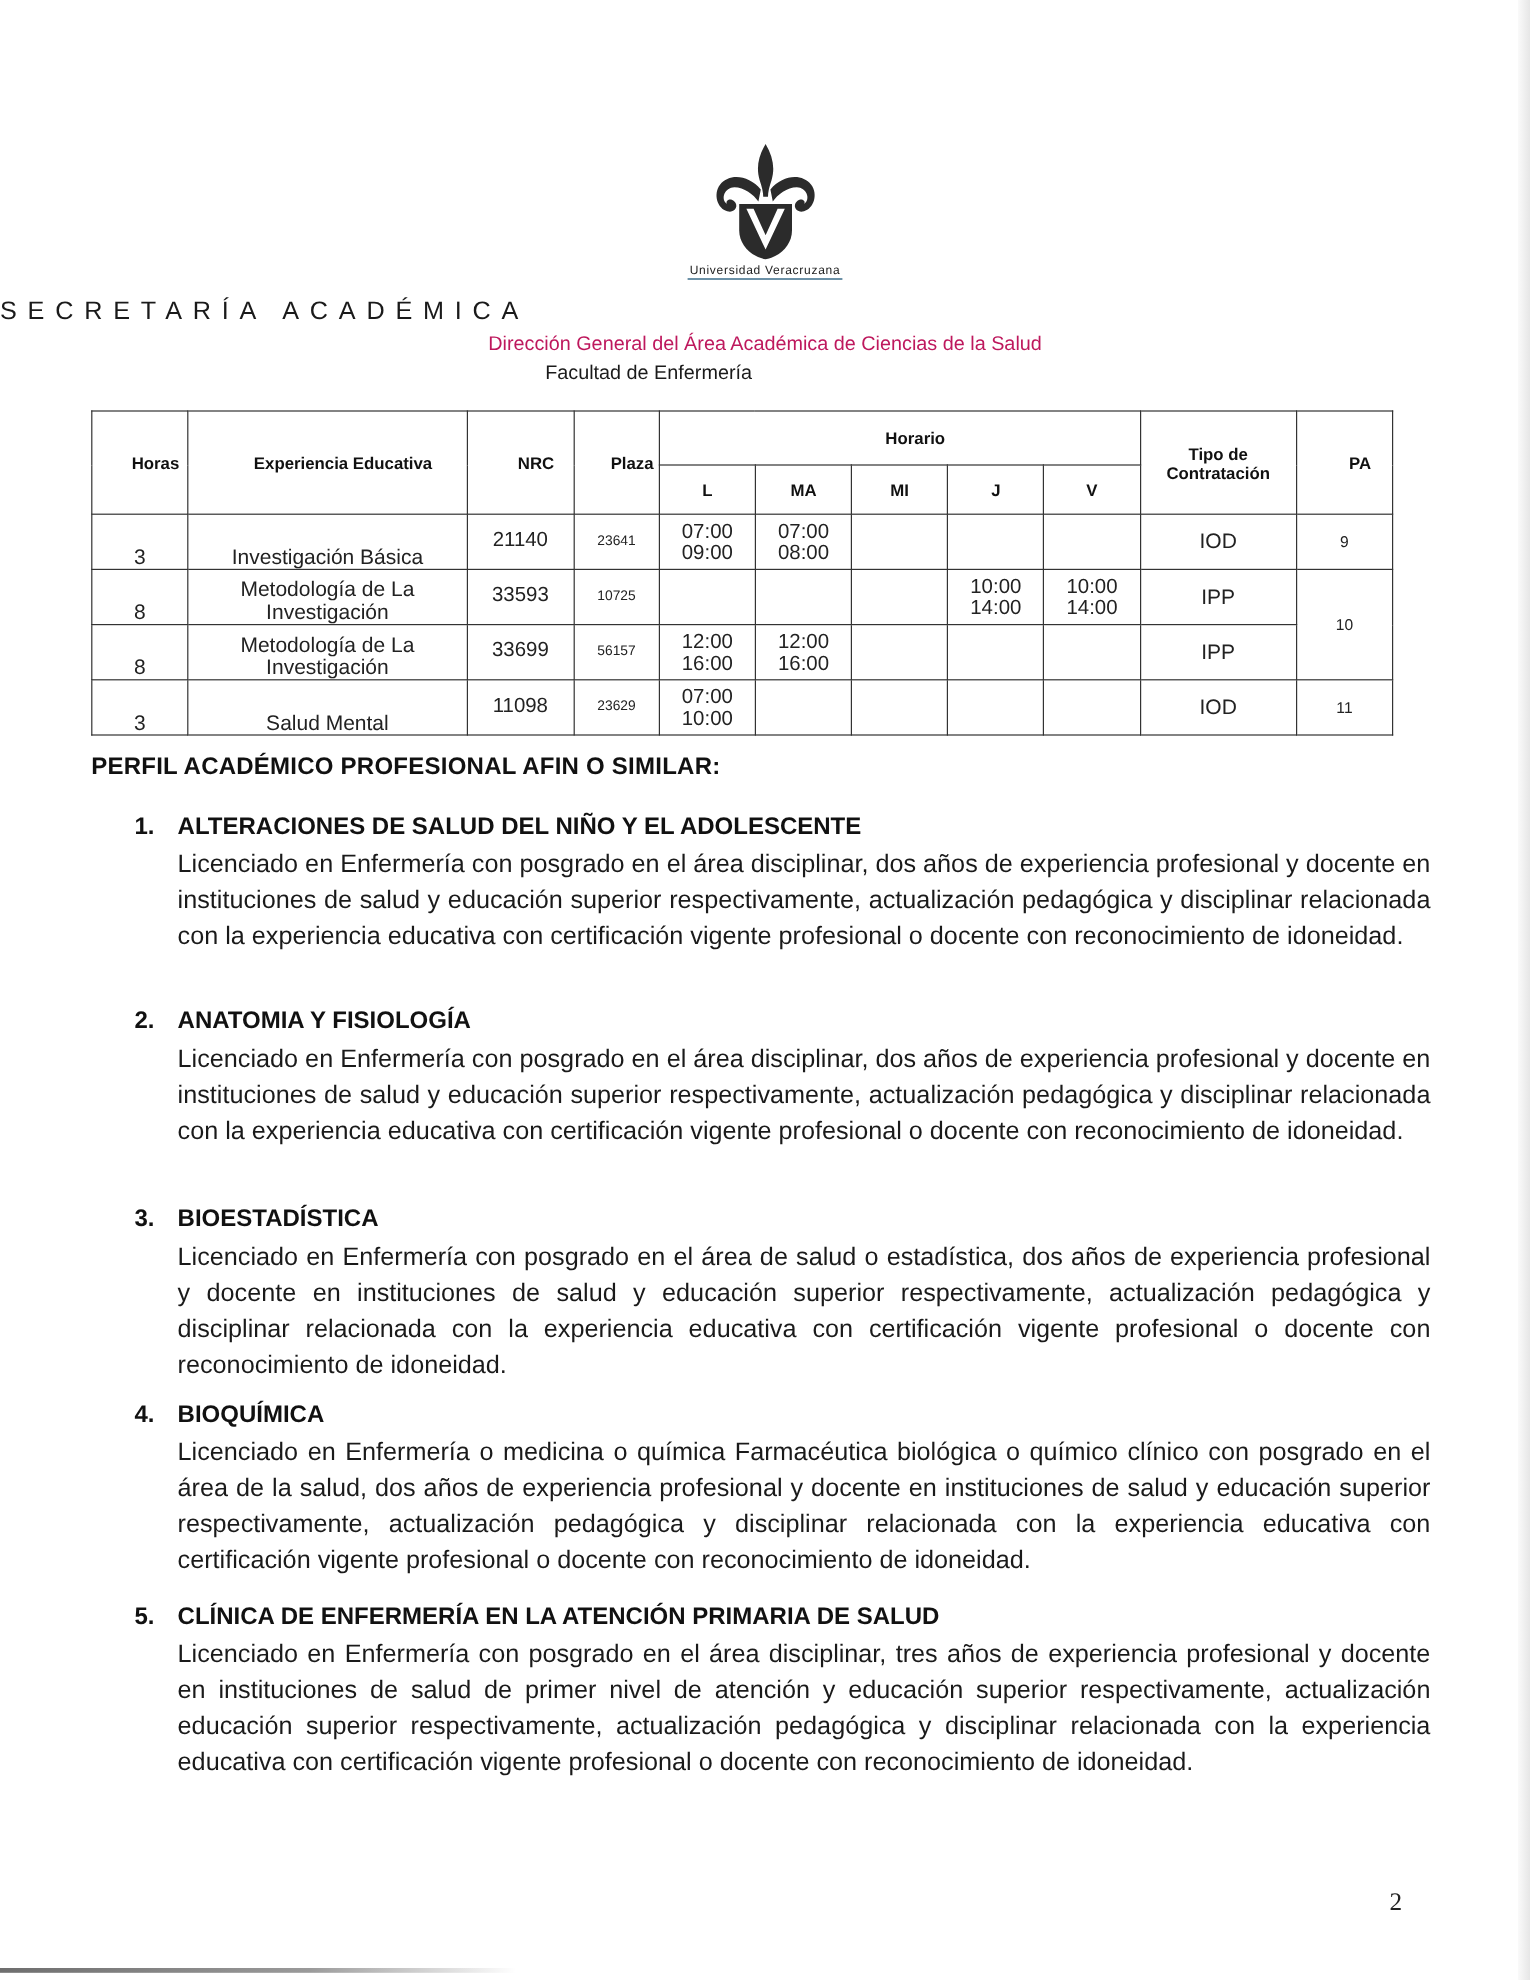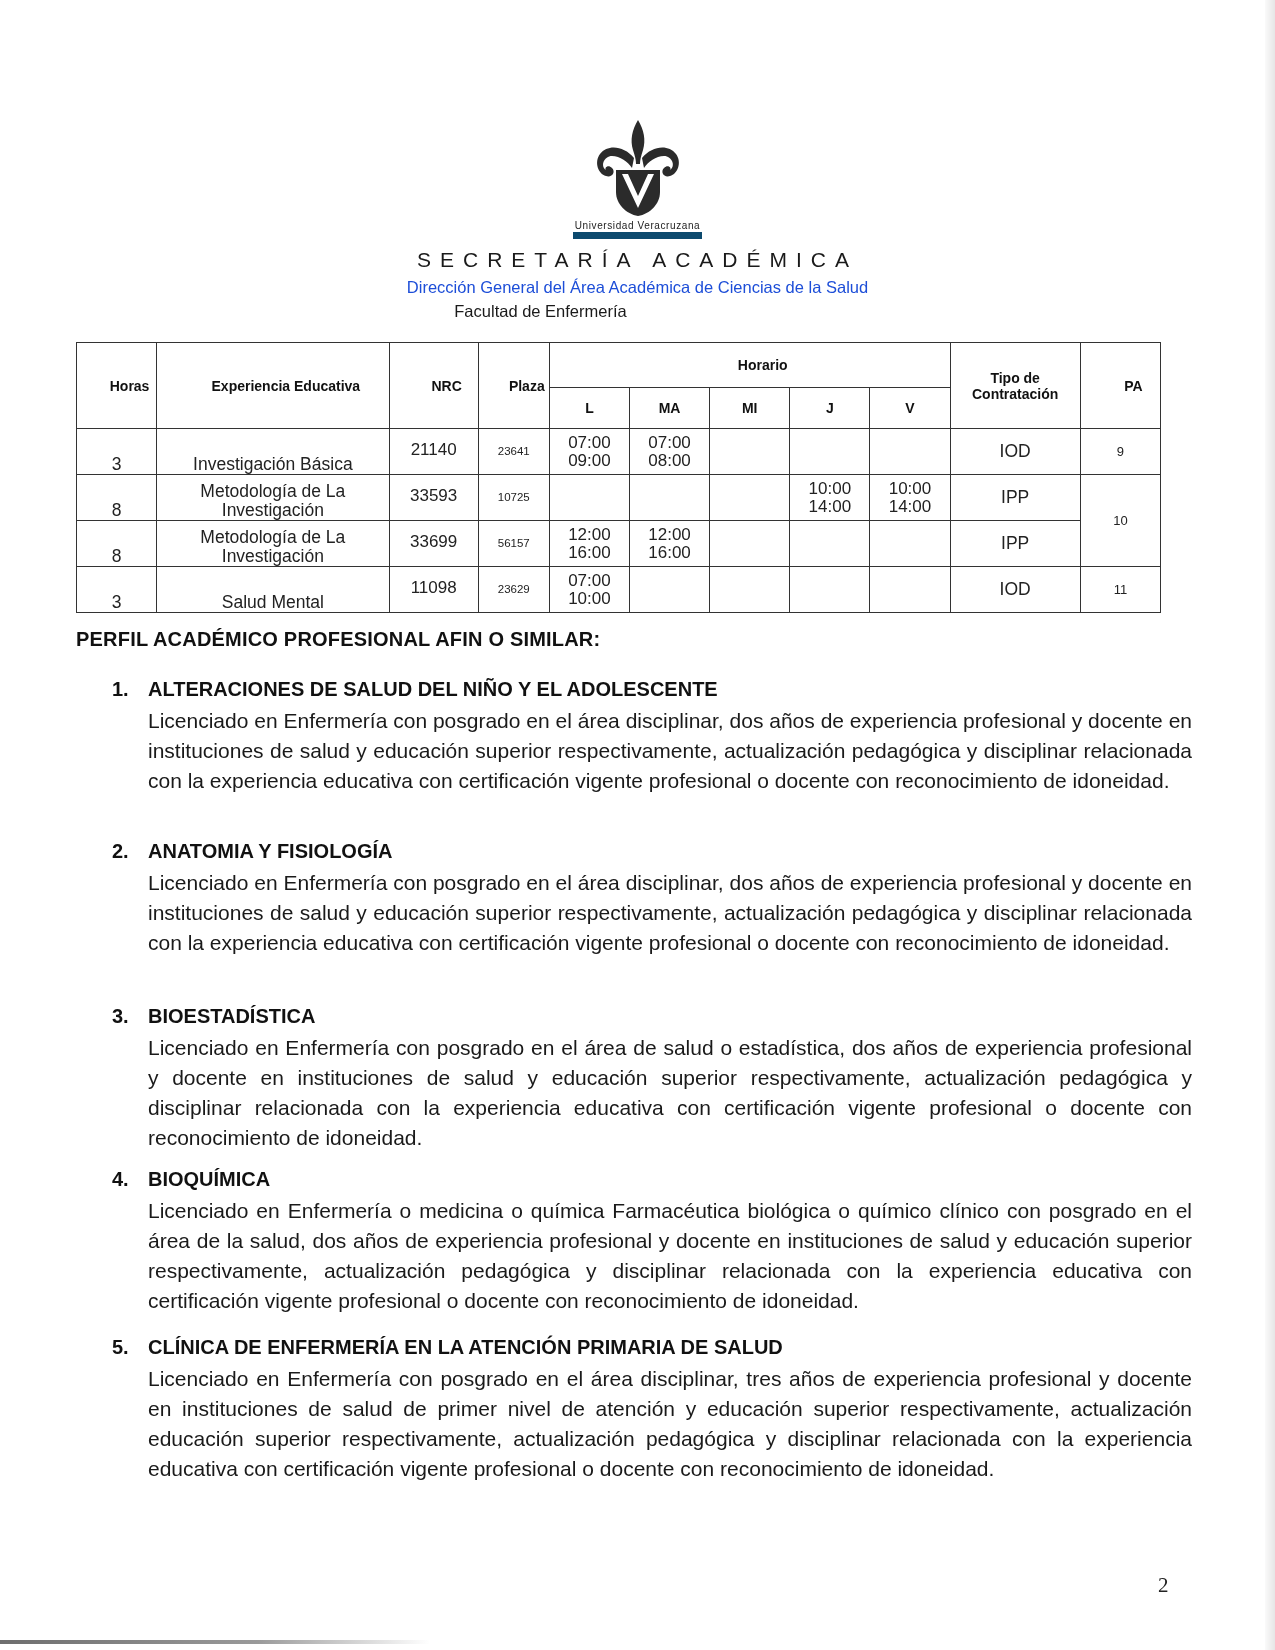--- a/index.html
+++ b/index.html
@@ -11,7 +11,7 @@
   .bottom-edge { position: absolute; left: 0; top: 1640px; width: 430px; height: 4px; background: linear-gradient(to right, #6e6e6e, #9a9a9a 60%, rgba(200,200,200,0)); }
   .logo { position: absolute; left: 590px; top: 118px; width: 96px; height: 100px; }
   .univ { position: absolute; left: 0; width: 1275px; top: 220px; text-align: center; font-size: 10px; letter-spacing: 0.6px; color: #222; }
-  .univ span { border-bottom: 7px solid #0c4a6e; padding: 0 2px 1px; text-align: center; }
+  .univ span { border-bottom: 1px solid #0c4a6e; padding: 0 2px 1px; text-align: center; }
   .secretaria { position: absolute; left: 0; width: 1275px; top: 248px; text-align: center; font-size: 21px; letter-spacing: 9px; color: #1a1a1a; }
   .direccion { position: absolute; left: 0; width: 1275px; top: 278px; text-align: center; font-size: 16.5px; color: #1d4ed8; }
   .facultad { position: absolute; left: 0; width: 1081px; top: 302px; text-align: center; font-size: 16.5px; color: #1a1a1a; }

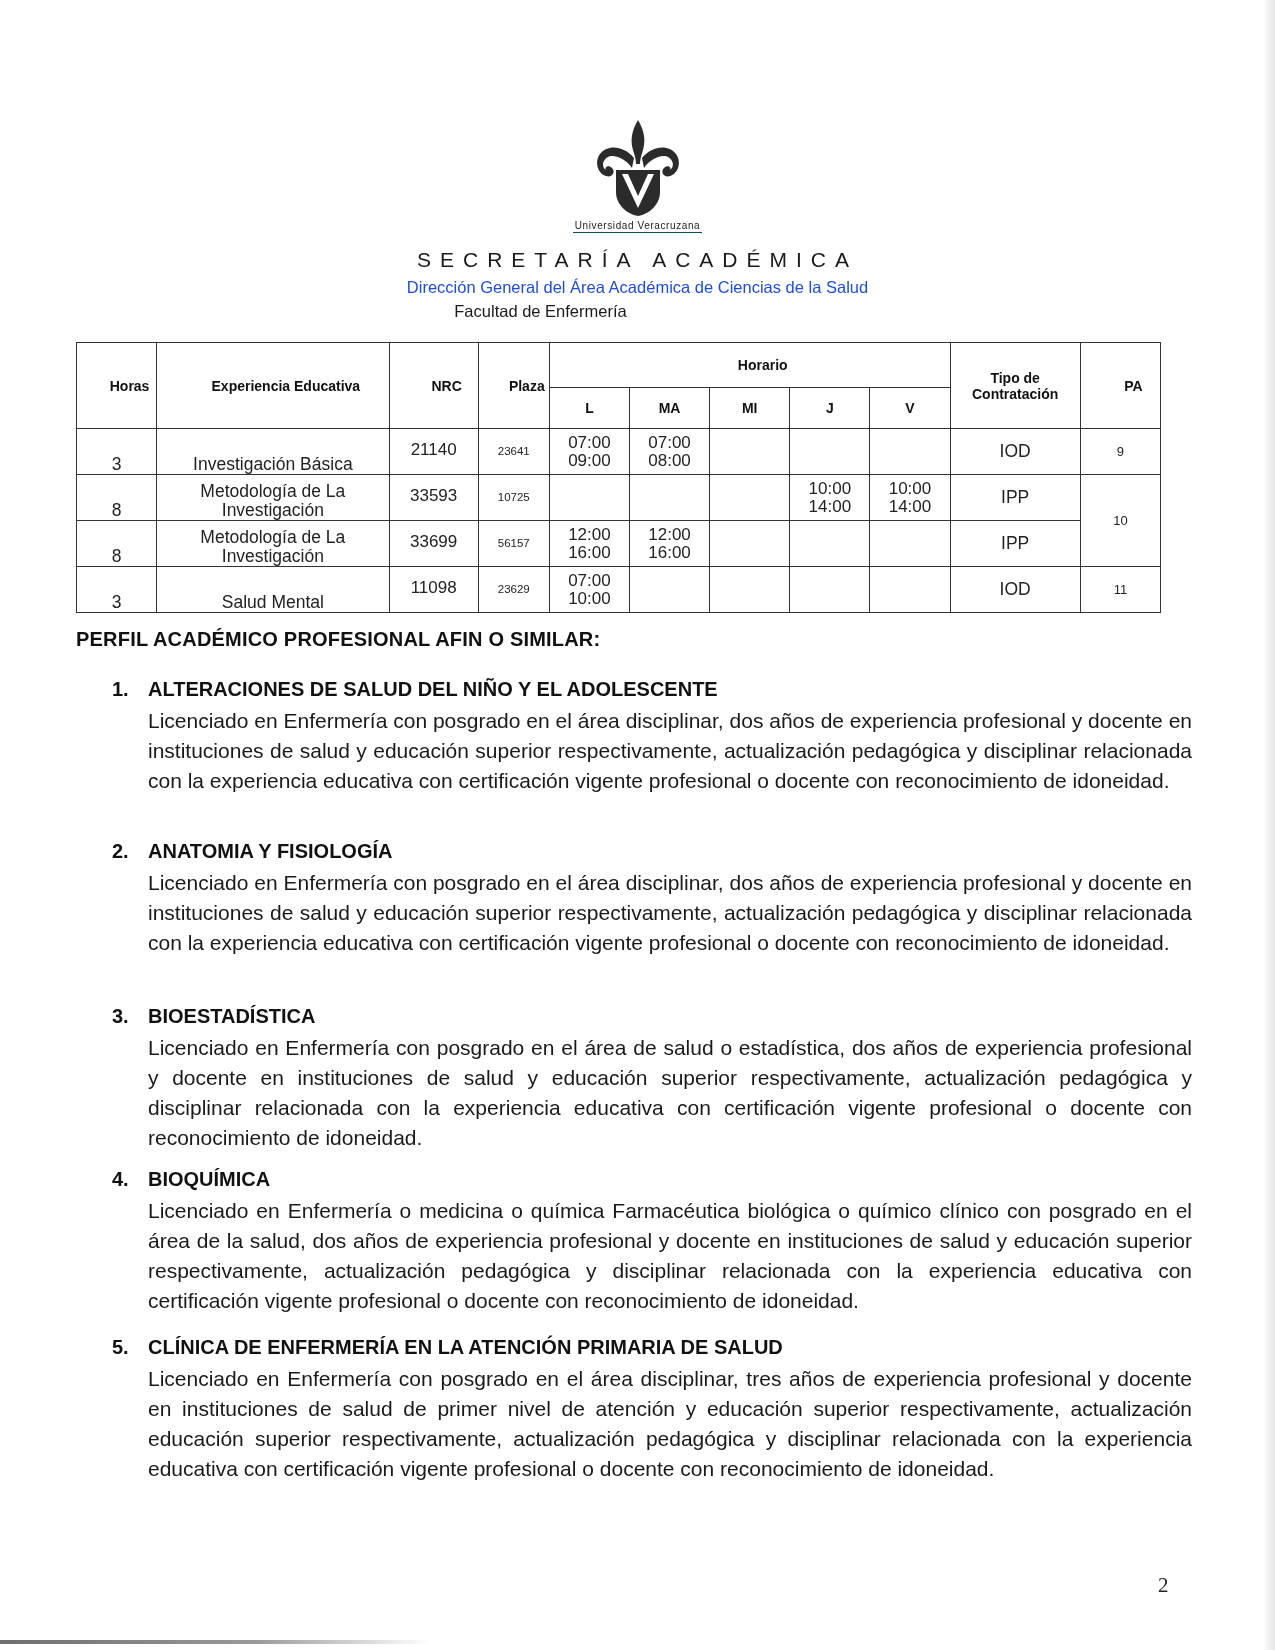--- a/index.html
+++ b/index.html
@@ -12,7 +12,7 @@
   .logo { position: absolute; left: 590px; top: 118px; width: 96px; height: 100px; }
   .univ { position: absolute; left: 0; width: 1275px; top: 220px; text-align: center; font-size: 10px; letter-spacing: 0.6px; color: #222; }
   .univ span { border-bottom: 1px solid #0c4a6e; padding: 0 2px 1px; text-align: center; }
-  .secretaria { position: absolute; left: 0; width: 1275px; top: 248px; text-align: center; font-size: 21px; letter-spacing: 9px; color: #1a1a1a; }
+  .secretaria { position: absolute; left: 0; width: 1275px; top: 248px; text-align: left; font-size: 21px; letter-spacing: 9px; color: #1a1a1a; }
   .direccion { position: absolute; left: 0; width: 1275px; top: 278px; text-align: center; font-size: 16.5px; color: #1d4ed8; }
   .facultad { position: absolute; left: 0; width: 1081px; top: 302px; text-align: center; font-size: 16.5px; color: #1a1a1a; }
 

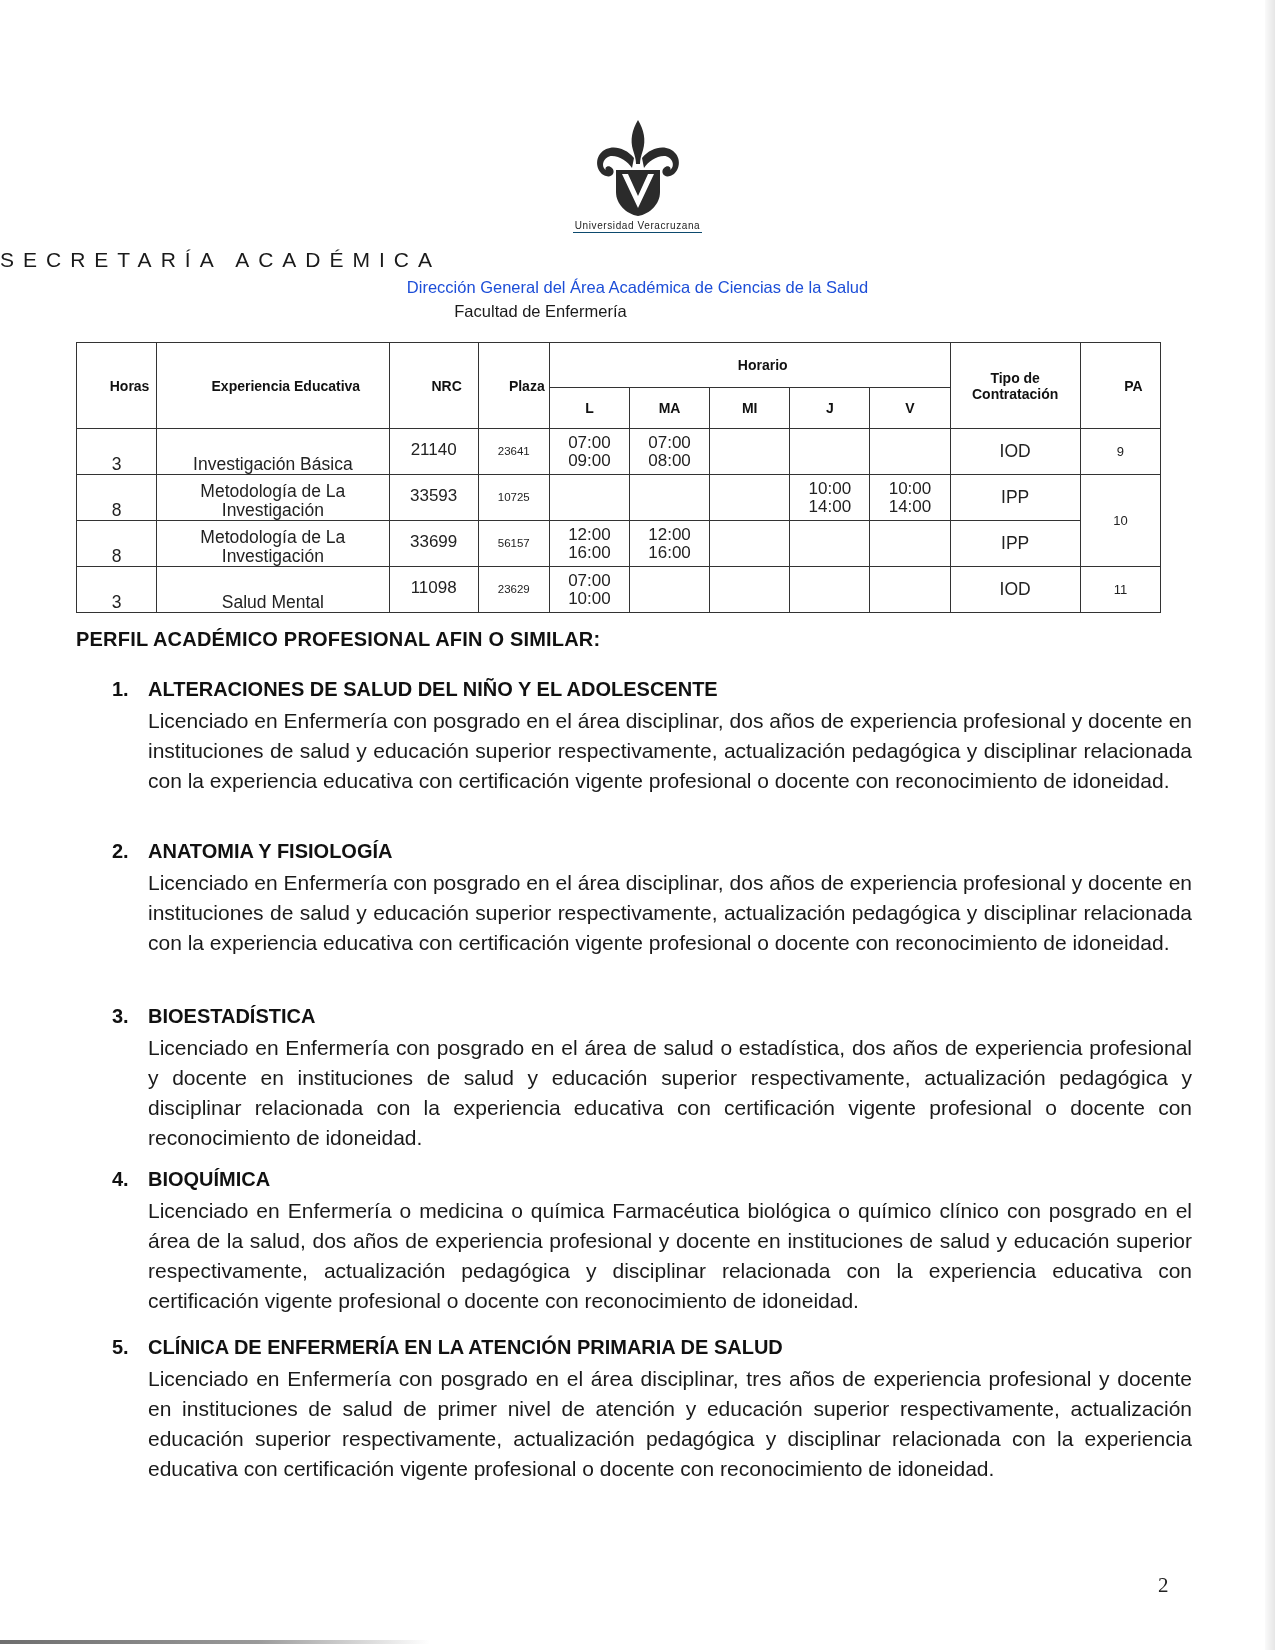--- a/index.html
+++ b/index.html
@@ -13,7 +13,7 @@
   .univ { position: absolute; left: 0; width: 1275px; top: 220px; text-align: center; font-size: 10px; letter-spacing: 0.6px; color: #222; }
   .univ span { border-bottom: 1px solid #0c4a6e; padding: 0 2px 1px; text-align: center; }
   .secretaria { position: absolute; left: 0; width: 1275px; top: 248px; text-align: left; font-size: 21px; letter-spacing: 9px; color: #1a1a1a; }
-  .direccion { position: absolute; left: 0; width: 1275px; top: 278px; text-align: center; font-size: 16.5px; color: #1d4ed8; }
+  .direccion { position: absolute; left: 0; width: 1275px; top: 278px; text-align: center; font-size: 16.5px; color: #be185d; }
   .facultad { position: absolute; left: 0; width: 1081px; top: 302px; text-align: center; font-size: 16.5px; color: #1a1a1a; }
 
   table.sched { position: absolute; left: 76px; top: 342px; border-collapse: collapse; width: 1085px; }

